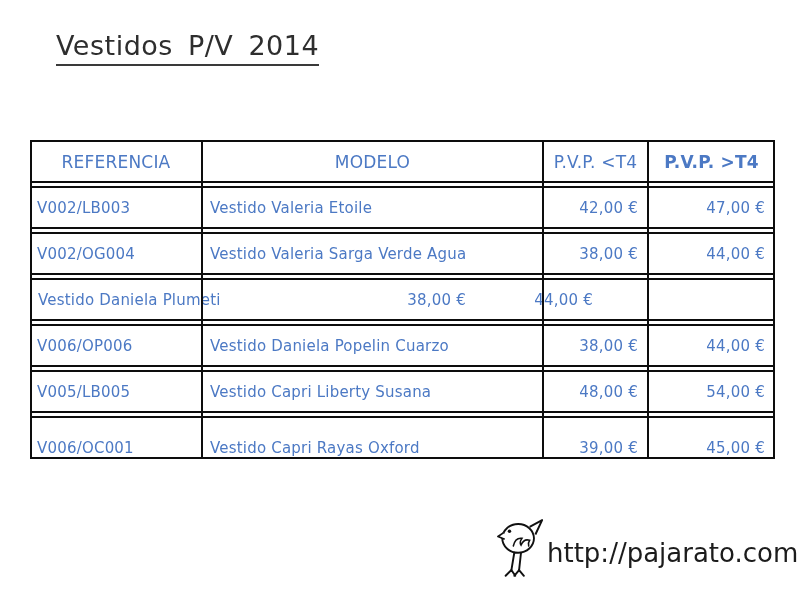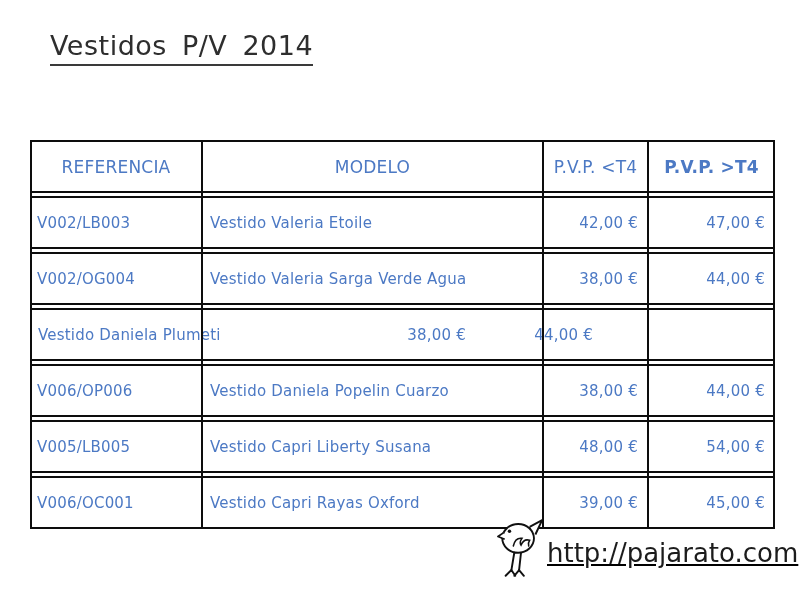--- a/index.html
+++ b/index.html
@@ -16,7 +16,7 @@
   
   .page-title {
     position: absolute;
-    left: 50px;
+    left: 56px;
     top: 30px;
     font-size: 27px;
     letter-spacing: 0.5px;

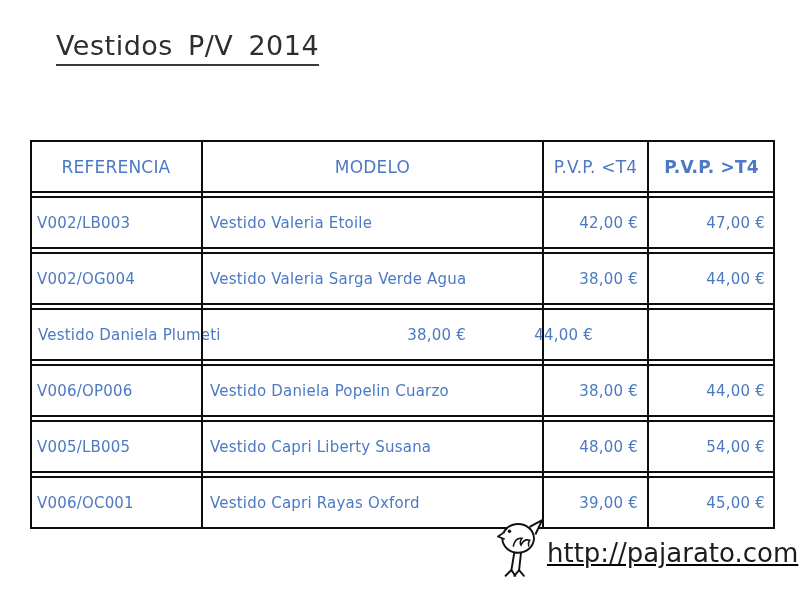--- a/index.html
+++ b/index.html
@@ -37,7 +37,7 @@
 
   .t-row {
     display: flex;
-    height: 53px;
+    height: 43px;
     box-sizing: border-box;
     border-top: 2px solid #0d0d0d;
     border-bottom: 2px solid #0d0d0d;

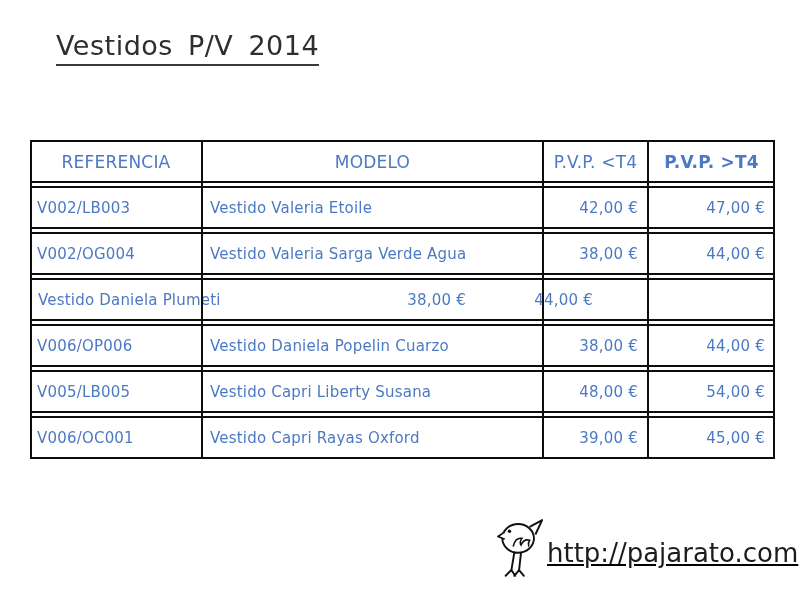--- a/index.html
+++ b/index.html
@@ -45,7 +45,7 @@
     align-items: center;
     background: #ffffff;
   }
-  .t-row:last-child { margin-bottom: 0; }
+  .t-row:last-child { margin-bottom: 0; align-items: flex-end; }
 
   .t-cell {
     box-sizing: border-box;

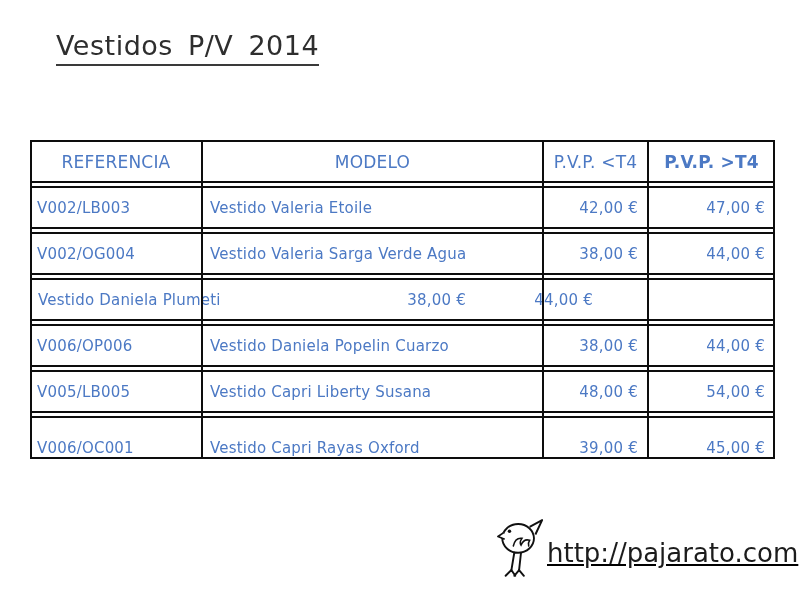--- a/index.html
+++ b/index.html
@@ -88,7 +88,6 @@
     top: 514px;
     display: flex;
     align-items: flex-end;
-    text-decoration: underline;
   }
   .bird { width: 48px; height: 66px; margin-right: 2px; }
   .site-url {

